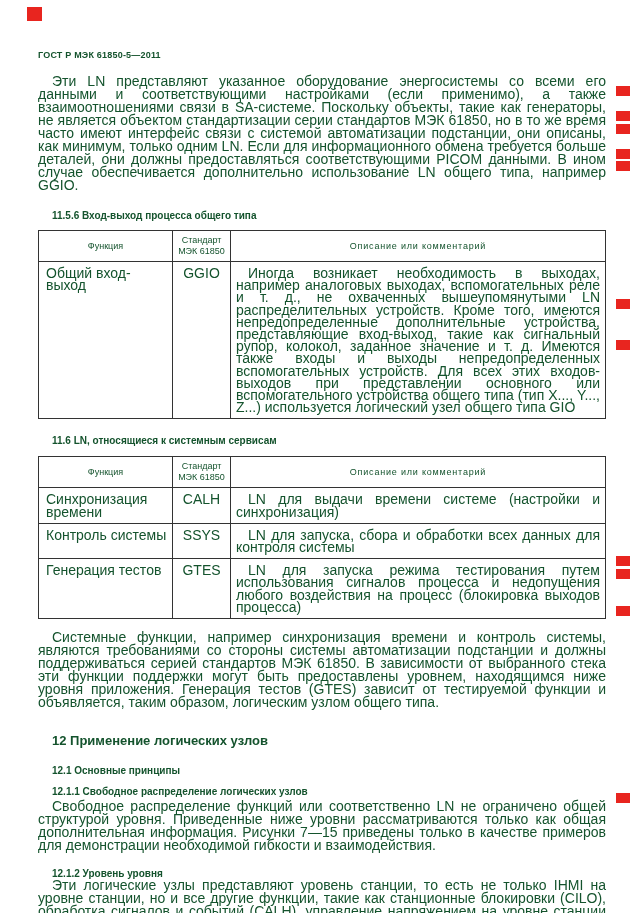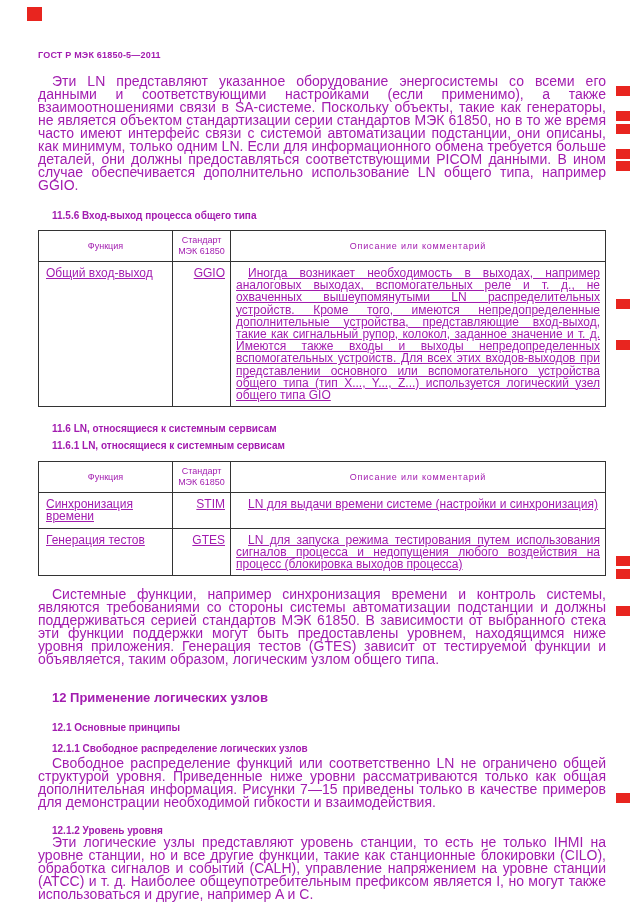--- a/index.html
+++ b/index.html
@@ -7,7 +7,7 @@
   body { font-family:"Liberation Sans", sans-serif; }
   .page {
     position:relative; width:630px; height:913px; margin:0 auto;
-    background:#ffffff; color:#a21caf; overflow:hidden;
+    background:#ffffff; color:#14532d; overflow:hidden;
   }
   .content { position:absolute; left:38px; top:0; width:568px; }
   .doc-header { margin-top:50px; font-size:9px; font-weight:bold; letter-spacing:.2px; }

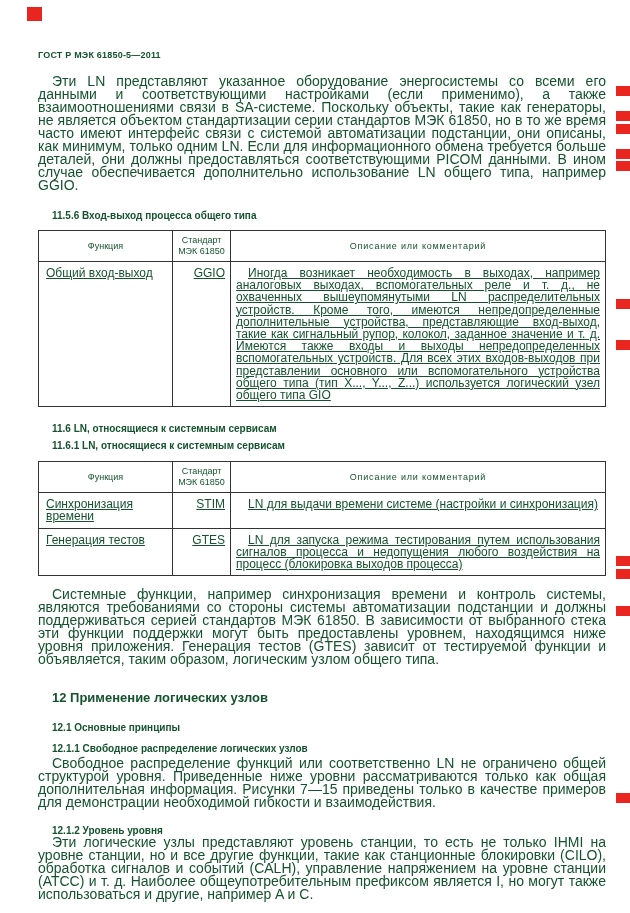--- a/index.html
+++ b/index.html
@@ -35,7 +35,7 @@
     vertical-align:middle; padding:4px 3px; line-height:11px;
   }
   th.desc-h { letter-spacing:.8px; }
-  td { font-size:12px; vertical-align:top; padding:5px; line-height:12.2px;text-decoration:underline; }
+  td { font-size:14px; vertical-align:top; padding:5px; line-height:12.2px; }
   td.func { padding-left:7px; }
   td.std { text-align:right; }
   td.desc { text-align:justify; text-indent:12px; }

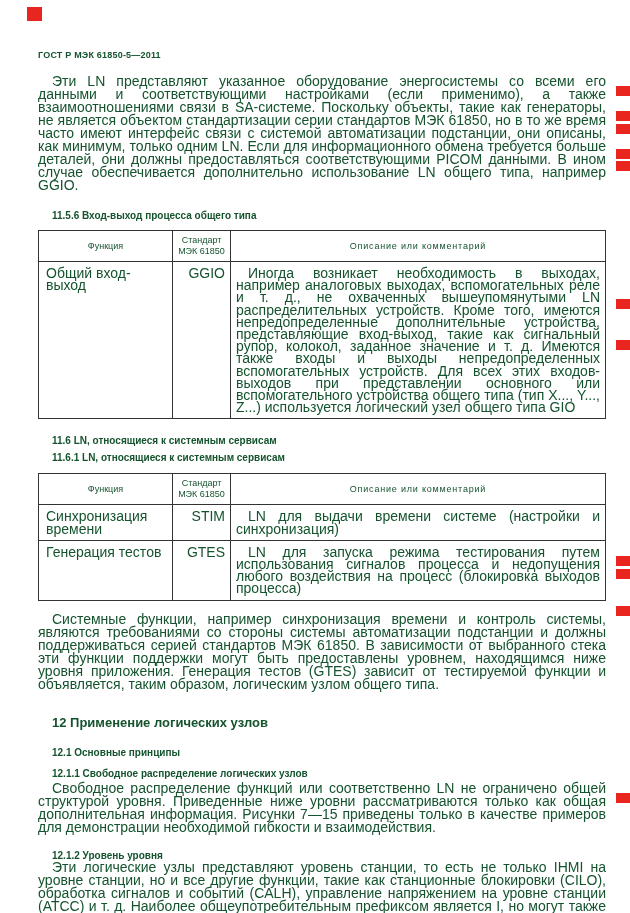--- a/index.html
+++ b/index.html
@@ -37,7 +37,7 @@
   th.desc-h { letter-spacing:.8px; }
   td { font-size:14px; vertical-align:top; padding:5px; line-height:12.2px; }
   td.func { padding-left:7px; }
-  td.std { text-align:right; }
+  td.std { text-align:center; }
   td.desc { text-align:justify; text-indent:12px; }
   .pagenum { font-size:10px; margin-top:26px;font-style:italic; }
   .red-mark { position:absolute; }

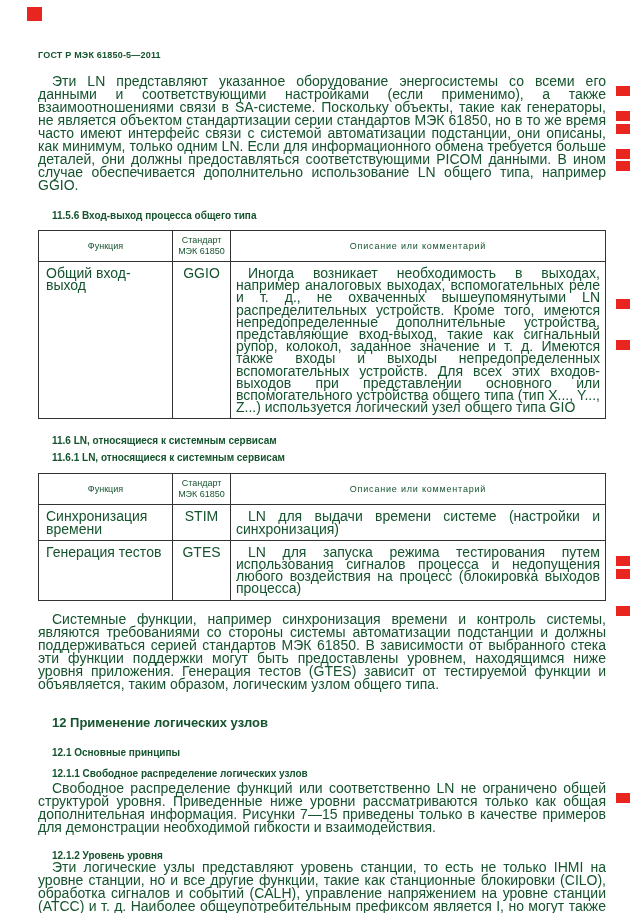--- a/index.html
+++ b/index.html
@@ -77,7 +77,6 @@
     </table>
 
     <div class="h-sub mt-116">11.6 LN, относящиеся к системным сервисам</div>
-    <div class="h-sub mt-1161">11.6.1 LN, относящиеся к системным сервисам</div>
 
     <table class="mt-t2">
       <colgroup>

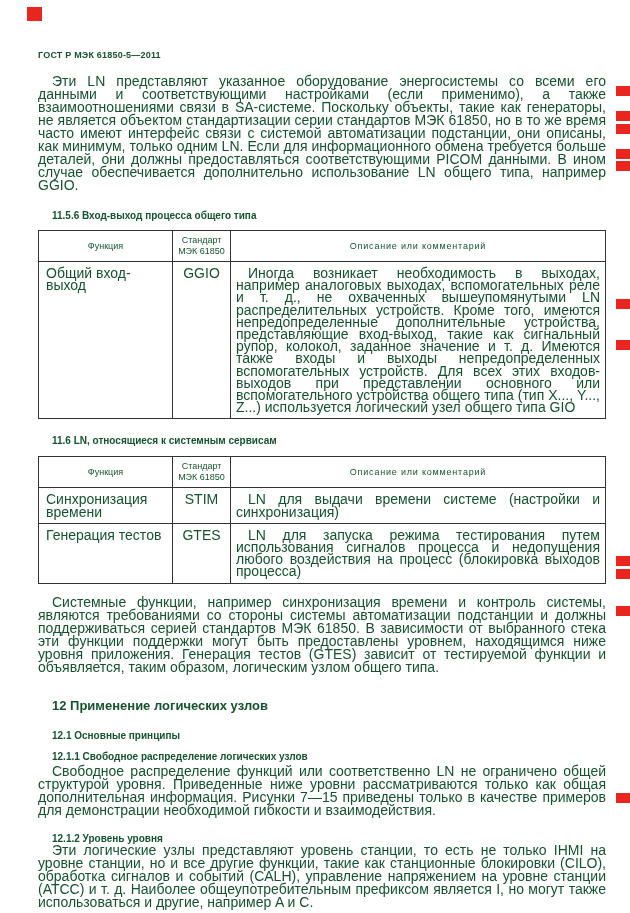--- a/index.html
+++ b/index.html
@@ -94,7 +94,7 @@
       <tbody>
         <tr>
           <td class="func">Синхронизация времени</td>
-          <td class="std">STIM</td>
+          <td class="std">CALH</td>
           <td class="desc">LN для выдачи времени системе (настройки и синхронизация)</td>
         </tr>
         <tr>

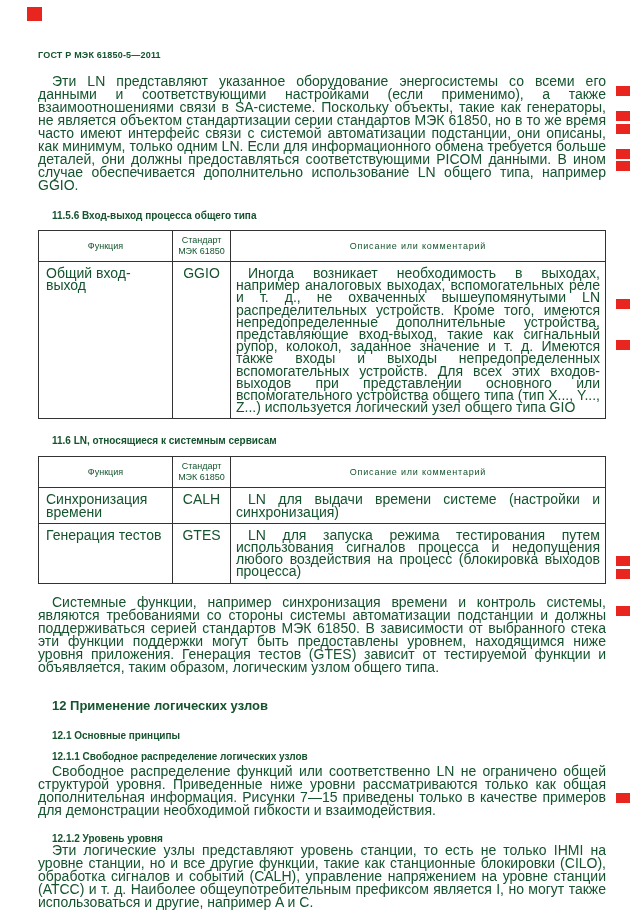--- a/index.html
+++ b/index.html
@@ -98,6 +98,11 @@
           <td class="desc">LN для выдачи времени системе (настройки и синхронизация)</td>
         </tr>
         <tr>
+          <td class="func">Контроль системы</td>
+          <td class="std">SSYS</td>
+          <td class="desc">LN для запуска, сбора и обработки всех данных для контроля системы</td>
+        </tr>
+        <tr>
           <td class="func">Генерация тестов</td>
           <td class="std">GTES</td>
           <td class="desc">LN для запуска режима тестирования путем использования сигналов процесса и недопущения любого воздействия на процесс (блокировка выходов процесса)</td>

